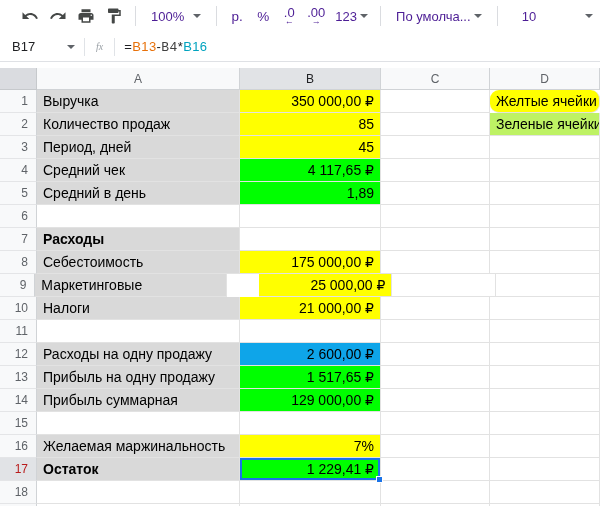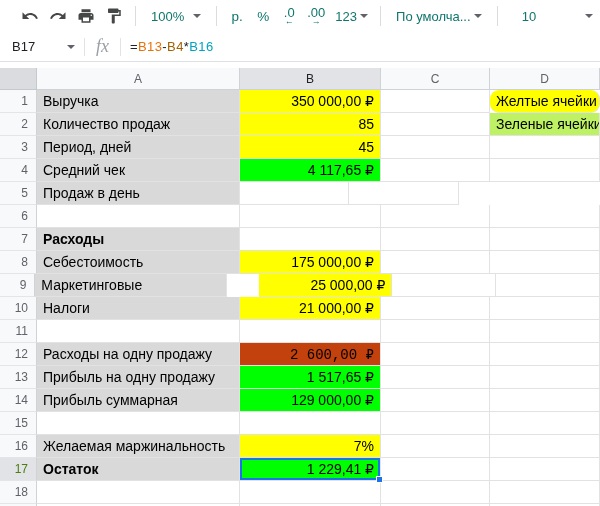--- a/index.html
+++ b/index.html
@@ -8,7 +8,7 @@
 
   
   .toolbar { height:32px; display:flex; align-items:center; padding-left:16px;
-    color:#0f766e; font-size:13px; }
+    color:#4c1d95; font-size:13px; }
   .tb-btn { height:26px; min-width:26px; padding:0 5px; display:flex;
     align-items:center; justify-content:center; border-radius:4px; cursor:pointer; }
   .tb-btn svg { display:block; }

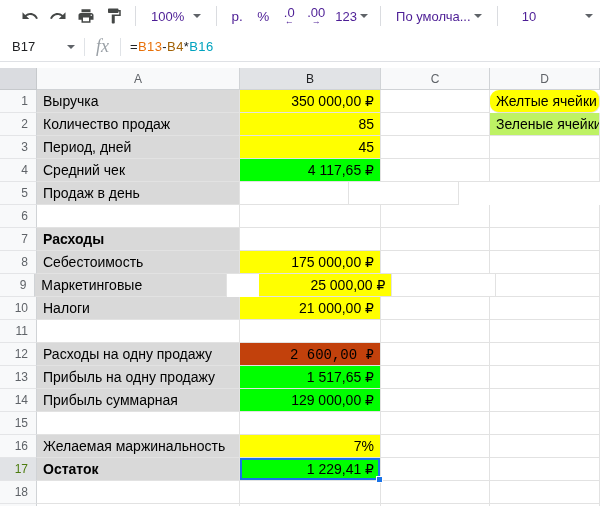--- a/index.html
+++ b/index.html
@@ -31,7 +31,7 @@
   .name-box { width:84px; display:flex; align-items:center;
     justify-content:space-between; padding:0 9px 0 12px; cursor:pointer; }
   .fbar-sep { width:1px; height:18px; background:#e0e3e7; }
-  .fx { font-style:italic; color:#9aa0a6; font-size:18px; padding:0 11px;
+  .fx { font-style:italic; color:#9aa0a6; font-size:10px; padding:0 11px;
     font-family:"Liberation Serif","DejaVu Serif",serif; }
   .formula-text { padding-left:9px; letter-spacing:.4px; }
 

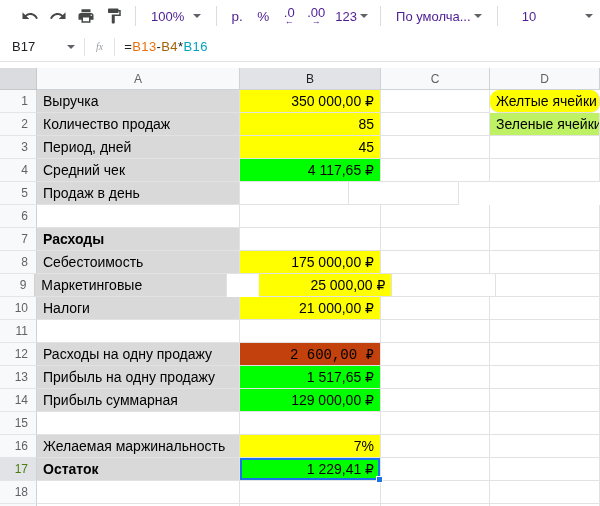--- a/index.html
+++ b/index.html
@@ -145,7 +145,7 @@
   <div class="fbar-sep"></div>
   <span class="fx">fx</span>
   <div class="fbar-sep"></div>
-  <div class="formula-text"><span style="color: rgb(32, 33, 36);">=</span><span style="color: rgb(232, 113, 10);">B13</span><span style="color: rgb(32, 33, 36);">-</span><span style="color: #a16207;">B4</span><span style="color: rgb(32, 33, 36);">*</span><span style="color: rgb(0, 163, 191);">B16</span></div>
+  <div class="formula-text"><span style="color: rgb(32, 33, 36);">=</span><span style="color: rgb(232, 113, 10);">B13</span><span style="color: rgb(32, 33, 36);">-</span><span style="color: #404040; font-family: Liberation Mono, monospace;">B4</span><span style="color: rgb(32, 33, 36);">*</span><span style="color: rgb(0, 163, 191);">B16</span></div>
 </div>
 
 <div class="sheet">

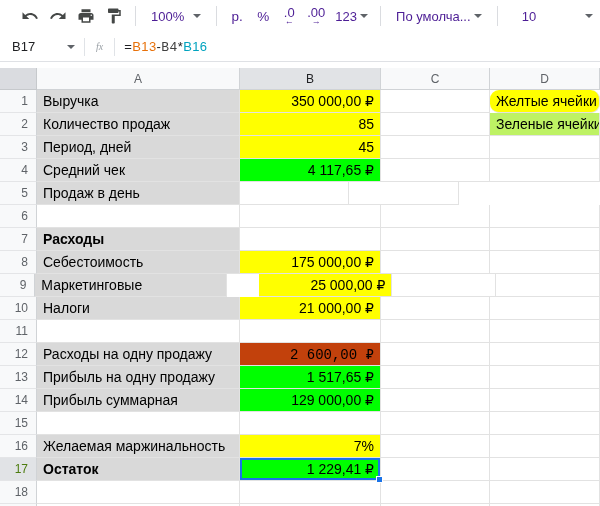--- a/index.html
+++ b/index.html
@@ -187,7 +187,7 @@
       </div>
       <div class="grid-row">
         <div class="row-header">5</div>
-        <div class="cell w-a" style="background: rgb(217, 217, 217);">Продаж в день</div>
+        <div class="cell w-a" style="background: rgb(217, 217, 217);">Средний в день</div>
         <div class="cell w-c"></div>
         <div class="cell w-d"></div>
       </div>

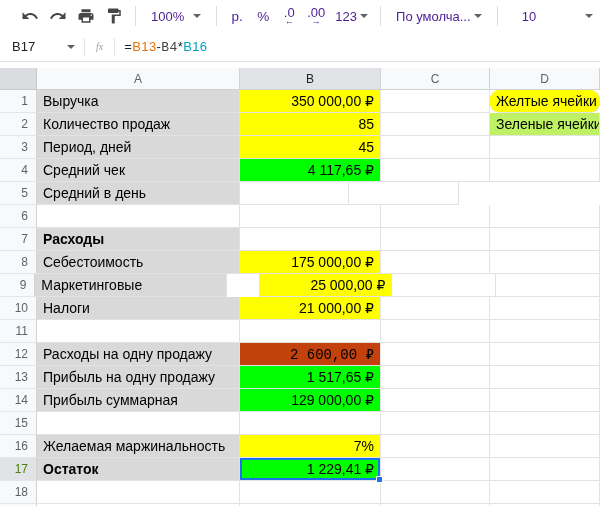--- a/index.html
+++ b/index.html
@@ -188,6 +188,7 @@
       <div class="grid-row">
         <div class="row-header">5</div>
         <div class="cell w-a" style="background: rgb(217, 217, 217);">Средний в день</div>
+        <div class="cell w-b num" style="background: rgb(0, 255, 0);">1,89</div>
         <div class="cell w-c"></div>
         <div class="cell w-d"></div>
       </div>

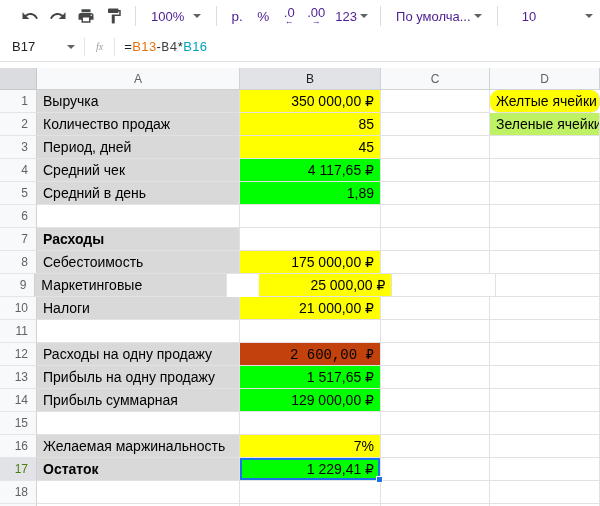--- a/index.html
+++ b/index.html
@@ -237,7 +237,7 @@
       <div class="grid-row">
         <div class="row-header">12</div>
         <div class="cell w-a" style="background: rgb(217, 217, 217);">Расходы на одну продажу</div>
-        <div class="cell w-b num" style="background: #c2410c; font-family: Liberation Mono, monospace;">2 600,00 ₽</div>
+        <div class="cell w-b num" style="background: #0ea5e9;">2 600,00 ₽</div>
         <div class="cell w-c"></div>
         <div class="cell w-d"></div>
       </div>

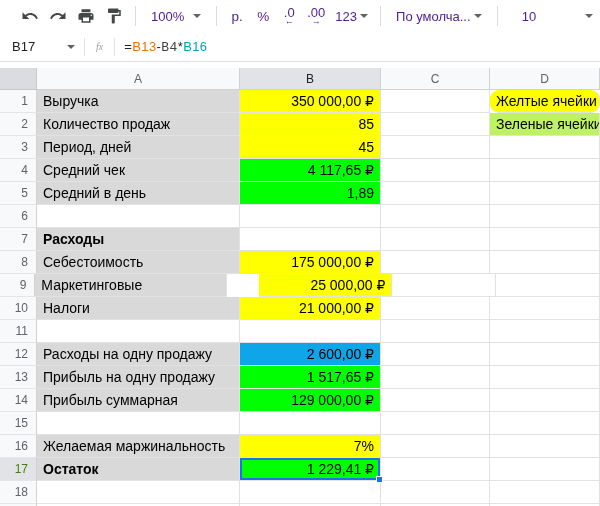--- a/index.html
+++ b/index.html
@@ -51,7 +51,7 @@
     border-bottom:1px solid #e4e5e7; display:flex; align-items:center;
     justify-content:flex-end; padding-right:8px; font-size:12px; color:#5f6368;
     cursor:pointer; }
-  .row-header.hl { background:#e1e3e6; color:#4d7c0f; }
+  .row-header.hl { background:#e1e3e6; color:#b91c1c; }
   .cell { border-right:1px solid #e2e2e2; border-bottom:1px solid #e2e2e2;
     display:flex; align-items:center; padding:0 6px; white-space:nowrap;
     overflow:hidden; cursor:cell; }

